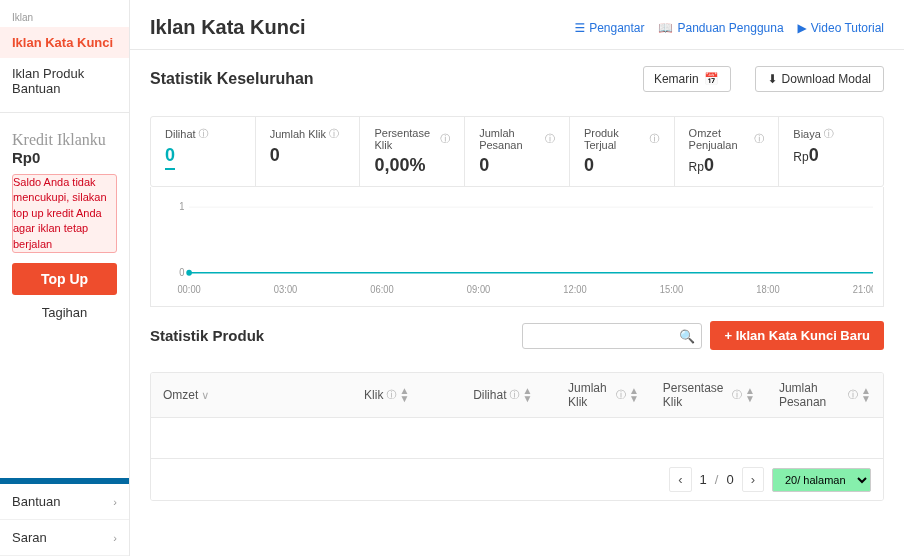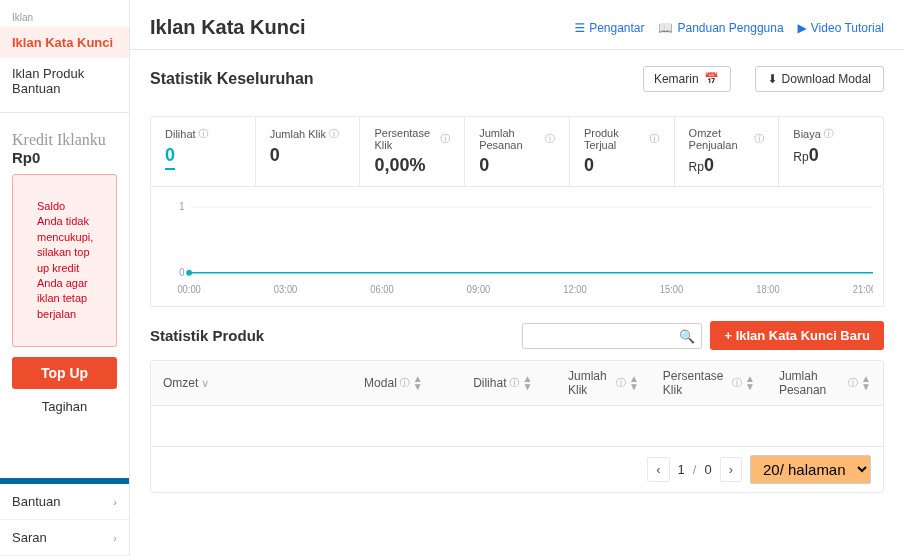--- a/index.html
+++ b/index.html
@@ -53,7 +53,7 @@
       background: #fff0ee;
       border: 1px solid #f9a8a8;
       border-radius: 3px;
-      padding: 24px;
+      padding: 0;
       font-size: 11px;
       color: #d0021b;
       margin-bottom: 10px;

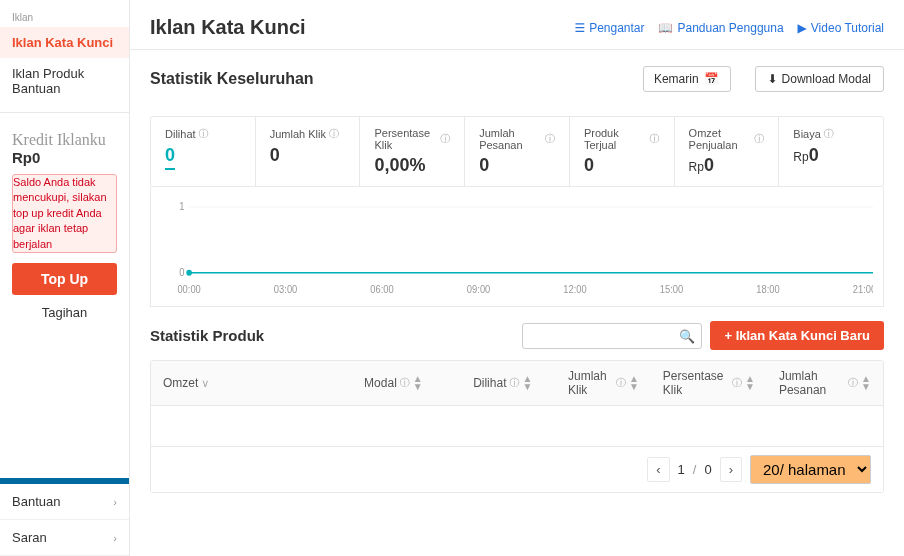--- a/index.html
+++ b/index.html
@@ -250,7 +250,7 @@
       display: flex;
       align-items: center;
       justify-content: space-between;
-      margin-bottom: 10px;
+      margin-bottom: 22px;
     }
     .produk-title {
       font-size: 15px;

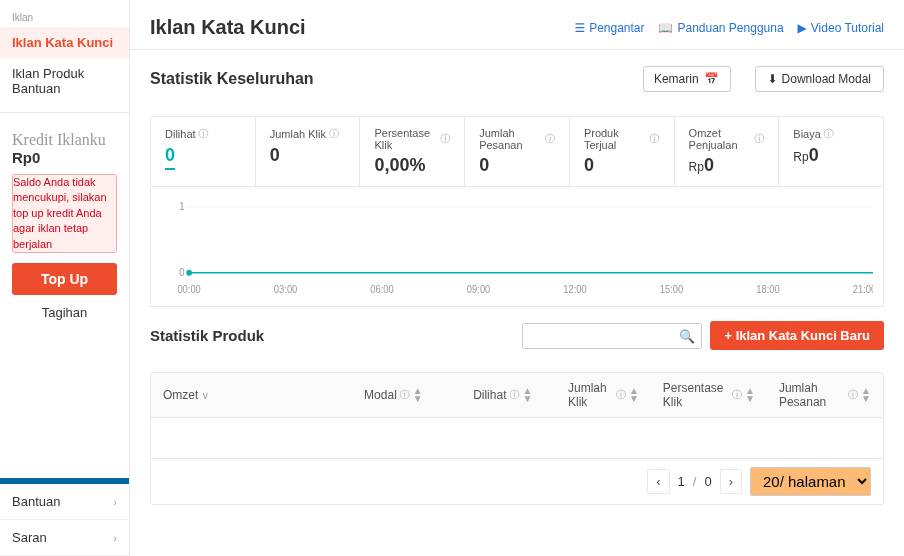--- a/index.html
+++ b/index.html
@@ -525,7 +525,7 @@
           <span style="color:#aaa;font-size:11px;">∨</span>
         </div>
         <div class="th th-modal">
-          <span>Modal</span>
+          <span>Klik</span>
           <span class="info-icon">ⓘ</span>
           <span class="sort-icon">▲<br>▼</span>
         </div>

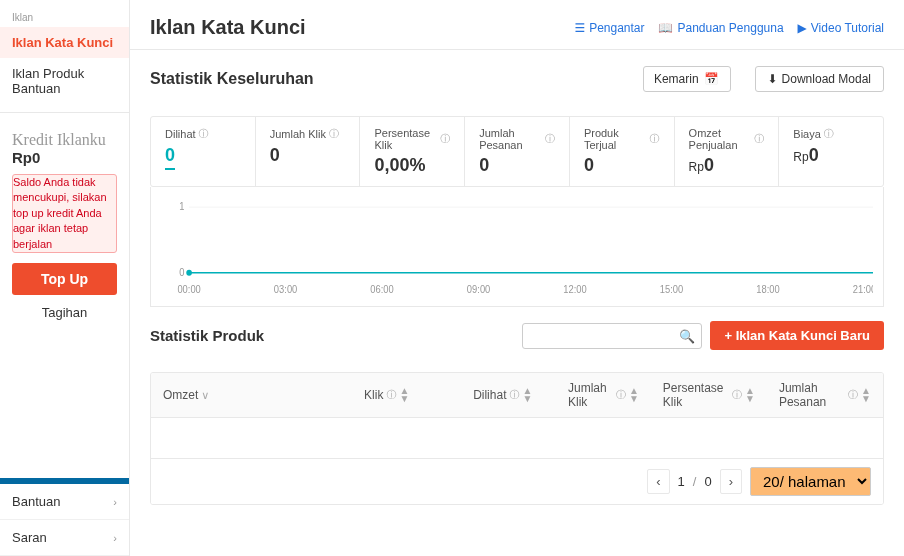--- a/index.html
+++ b/index.html
@@ -351,9 +351,9 @@
       border: 1px solid #ccc;
       padding: 4px 8px;
       border-radius: 2px;
-      font-size: 15px;
-      cursor: pointer;
-      background: #fdba74;
+      font-size: 11px;
+      cursor: pointer;
+      background: #86efac;
     }
   </style>
 </head>

